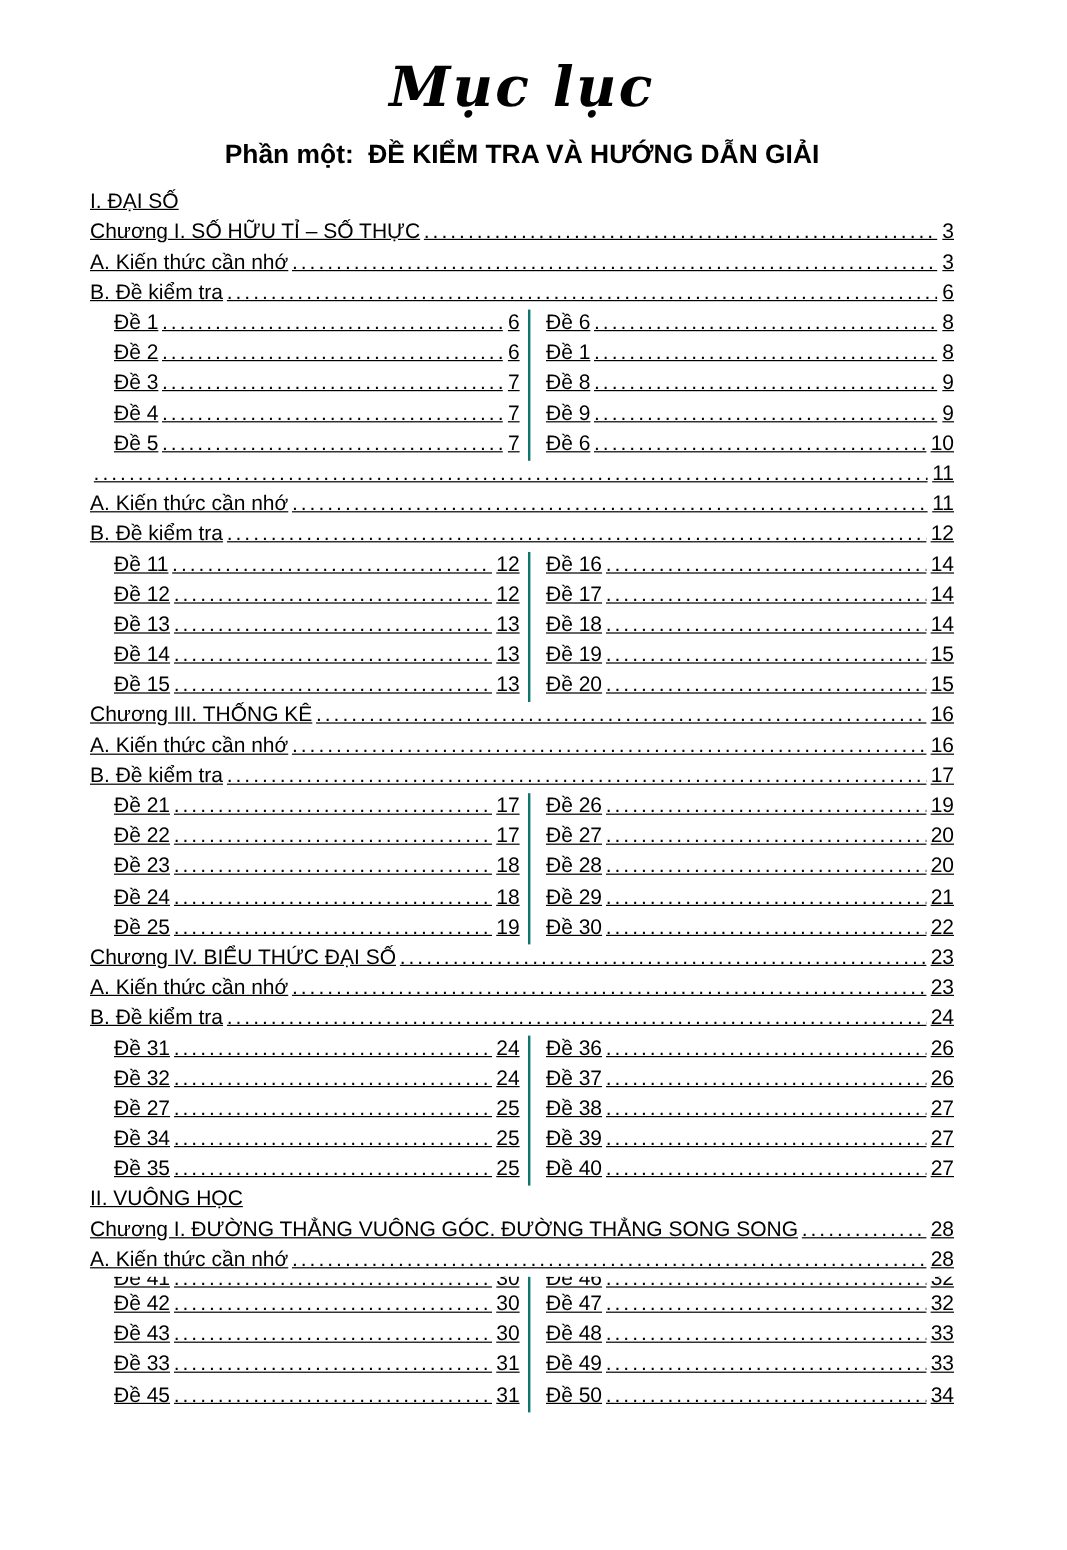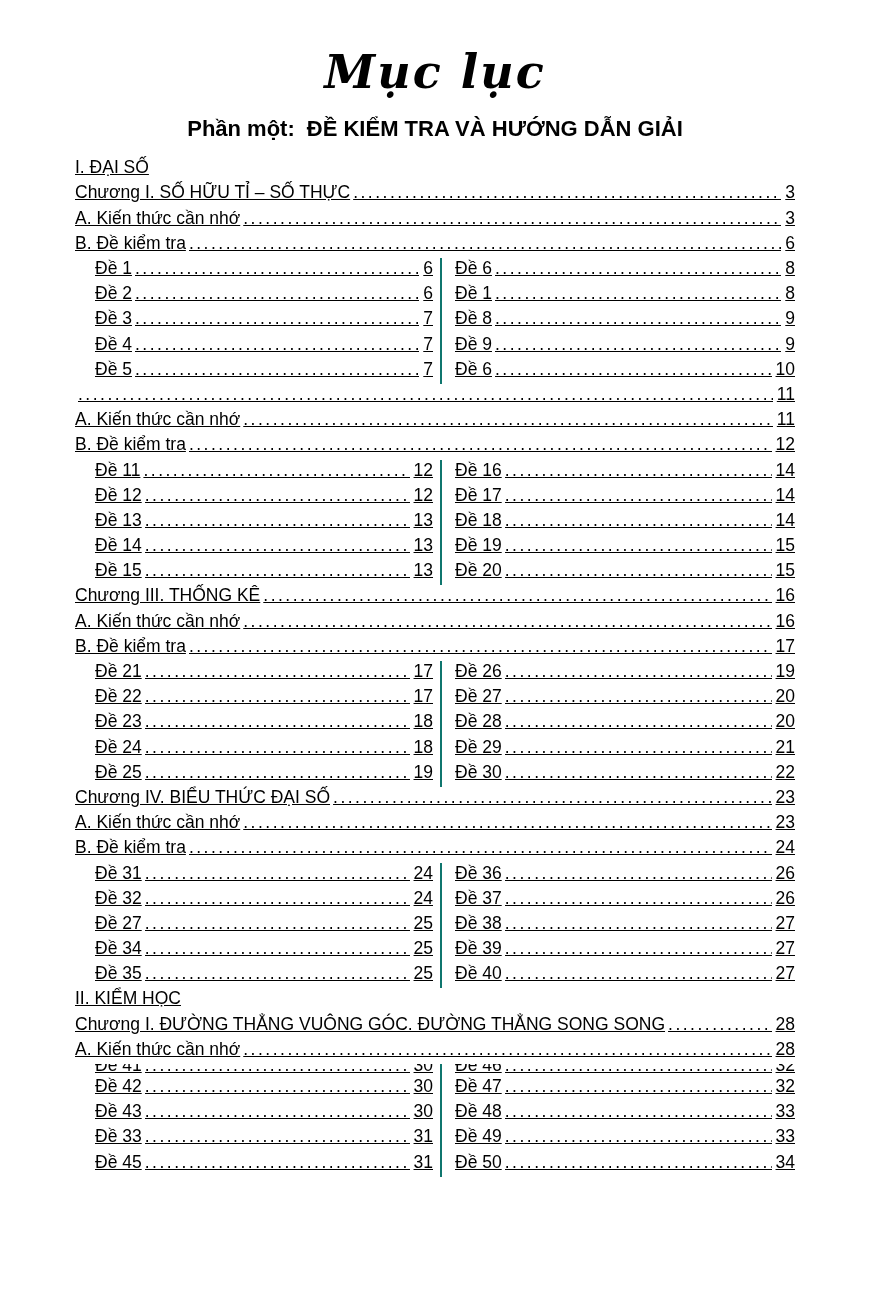--- a/index.html
+++ b/index.html
@@ -342,7 +342,7 @@
         </div>
       </div>
       <div class="line section">
-        <span class="t">II. KIỂM HỌC</span>
+        <span class="t">II. VUÔNG HỌC</span>
       </div>
       <div class="line">
         <span class="t">Chương I. ĐƯỜNG THẲNG VUÔNG GÓC. ĐƯỜNG THẲNG SONG SONG</span>

